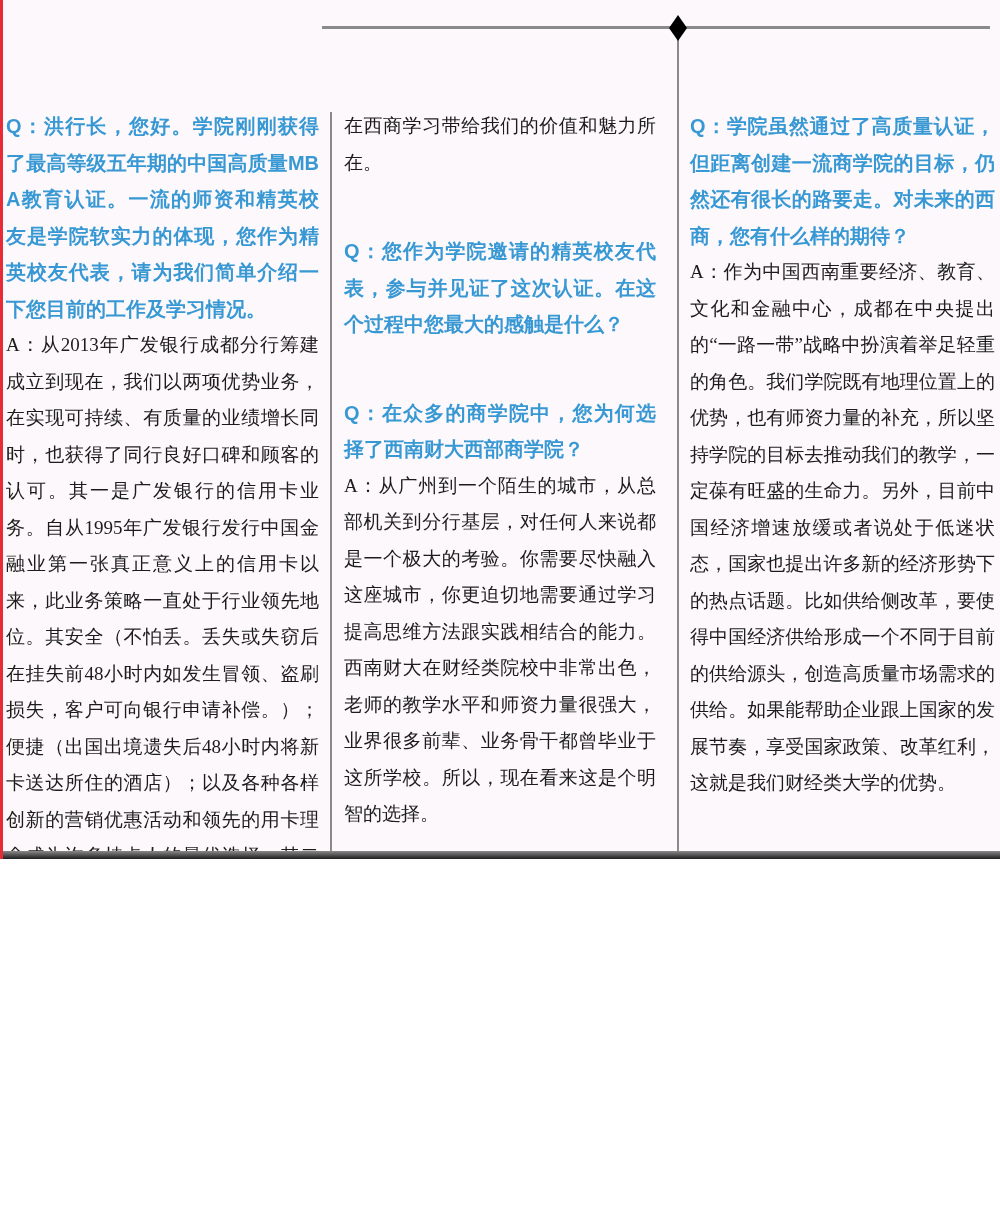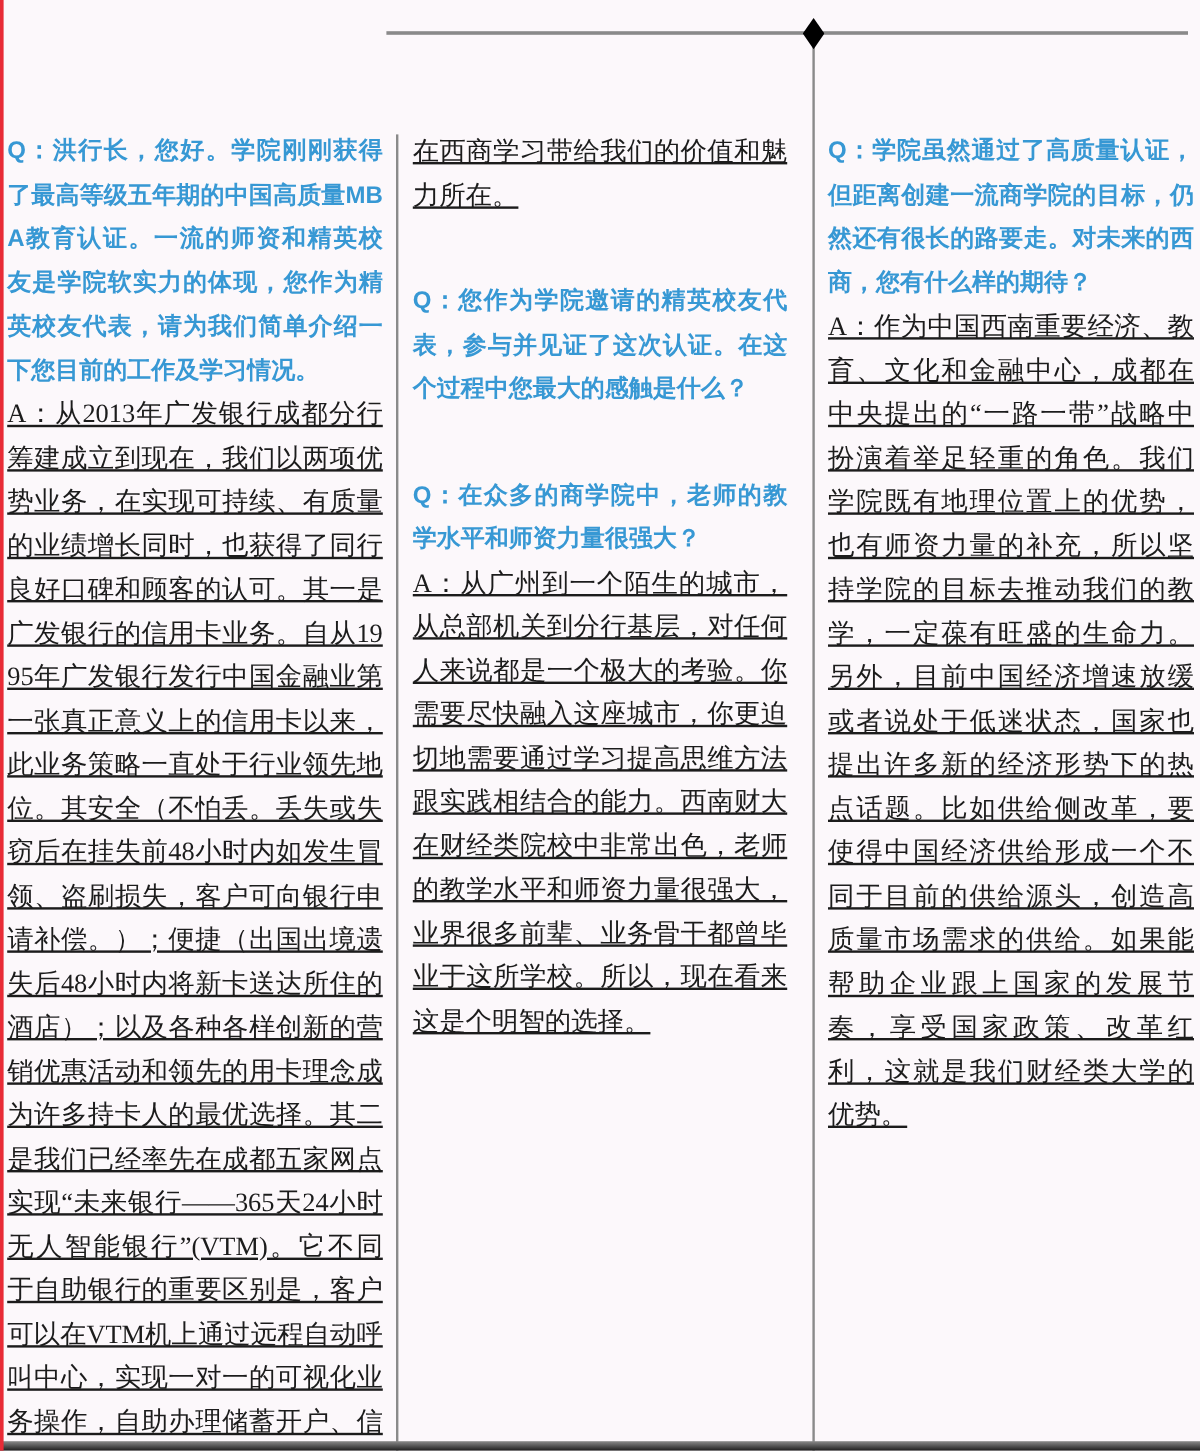--- a/index.html
+++ b/index.html
@@ -10,7 +10,7 @@
   .page {
     position: relative;
     width: 1000px;
-    height: 1209px;
+    height: 859px;
     background: var(--bg, #fcf8fb);
     overflow: hidden;
   }

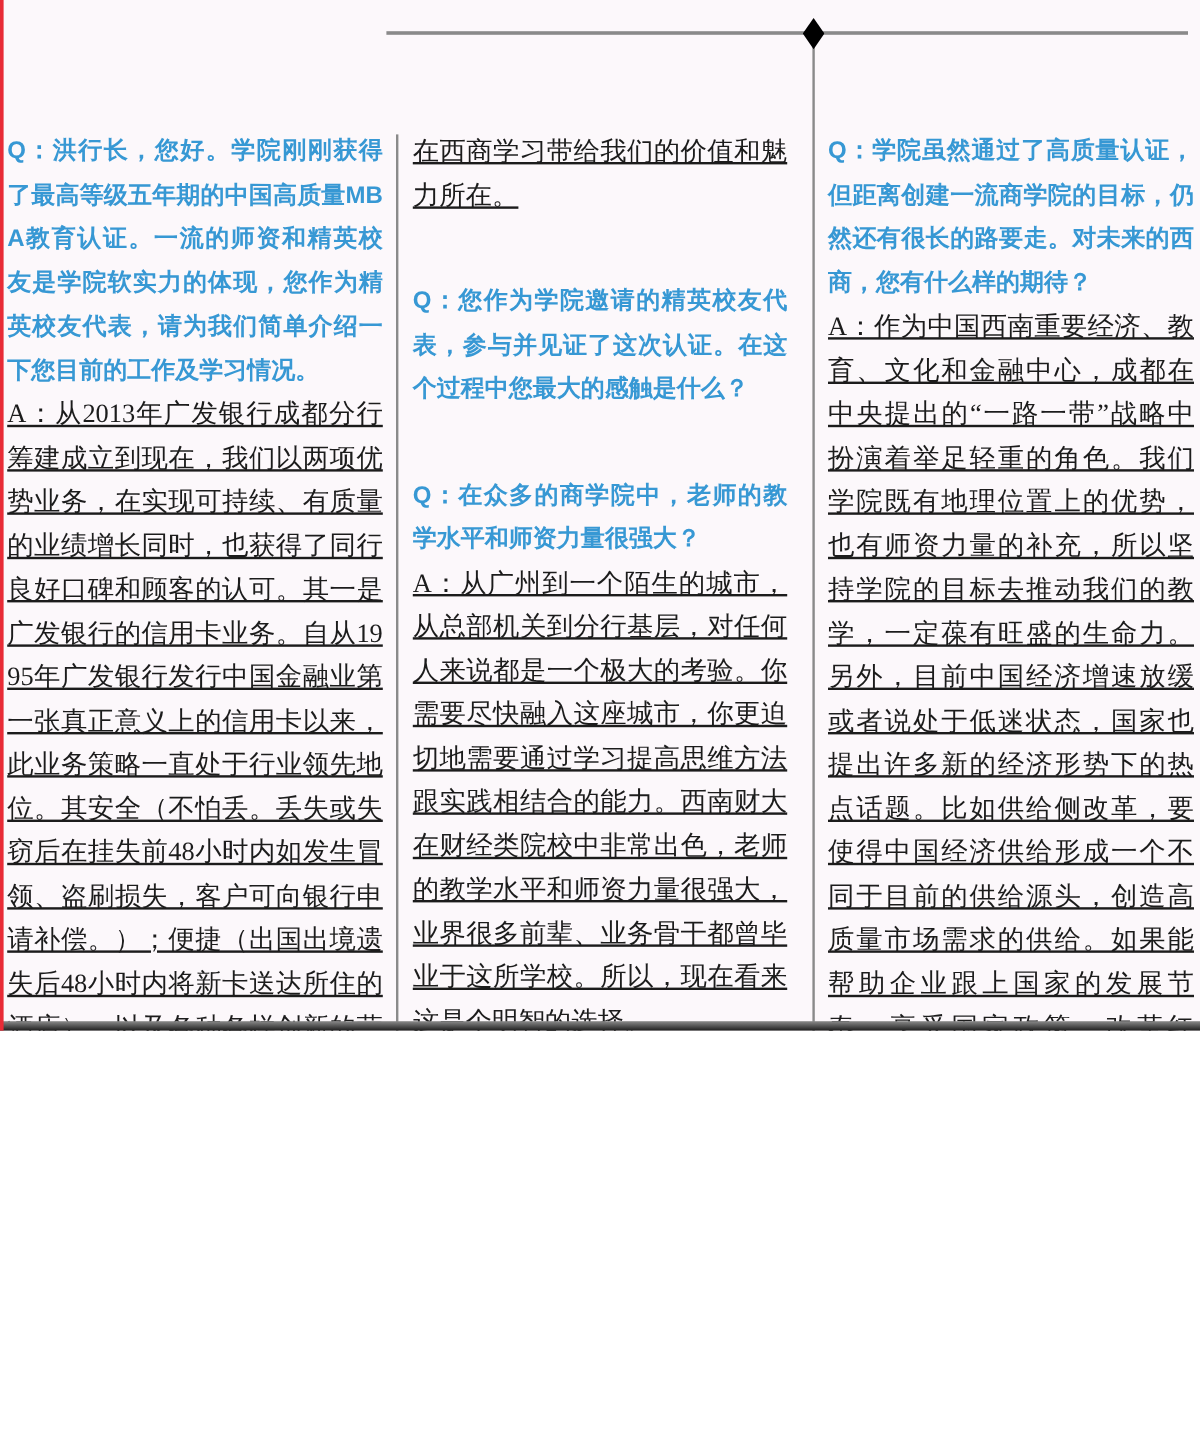--- a/index.html
+++ b/index.html
@@ -73,9 +73,8 @@
   .col p.q:first-child { margin-top: 0; }
   .col p.a, .col p.a-cont, .col p.a-indent {
     font-family: "Liberation Serif", serif;
-    font-size: 22px;
+    font-size: 19px;
     color: var(--answer-color, #1c1c1c);
-    text-decoration: underline;
   }
   .col p.a-indent { text-indent: 2.6em; }
 </style>

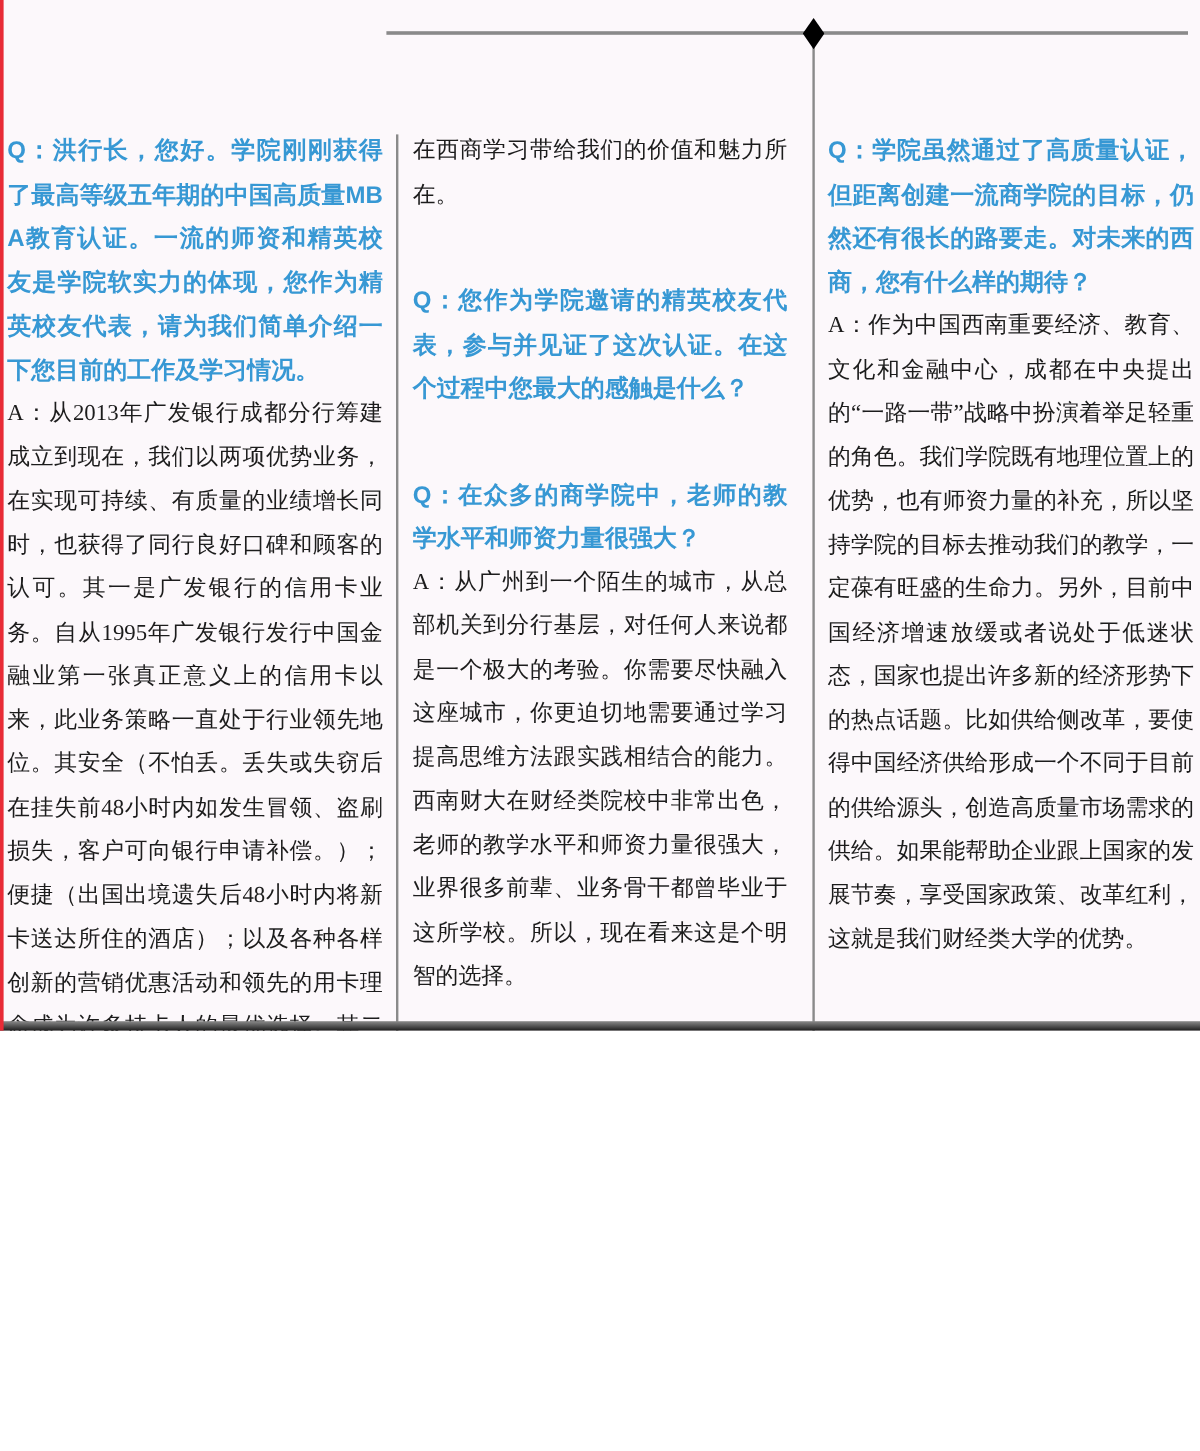--- a/index.html
+++ b/index.html
@@ -97,7 +97,7 @@
   <div class="col col-2">
       <p class="a-cont">在西商学习带给我们的价值和魅力所在。</p>
       <p class="q">Q：您作为学院邀请的精英校友代表，参与并见证了这次认证。在这个过程中您最大的感触是什么？</p>
-      <p class="q">Q：在众多的商学院中，老师的教学水平和师资力量很强大？</p>
+      <p class="q">Q：在众多的商学院中，您为何选择了西南财大西部商学院？</p>
       <p class="a">A：从广州到一个陌生的城市，从总部机关到分行基层，对任何人来说都是一个极大的考验。你需要尽快融入这座城市，你更迫切地需要通过学习提高思维方法跟实践相结合的能力。西南财大在财经类院校中非常出色，老师的教学水平和师资力量很强大，业界很多前辈、业务骨干都曾毕业于这所学校。所以，现在看来这是个明智的选择。</p>
     </div>
   <div class="col col-3">

